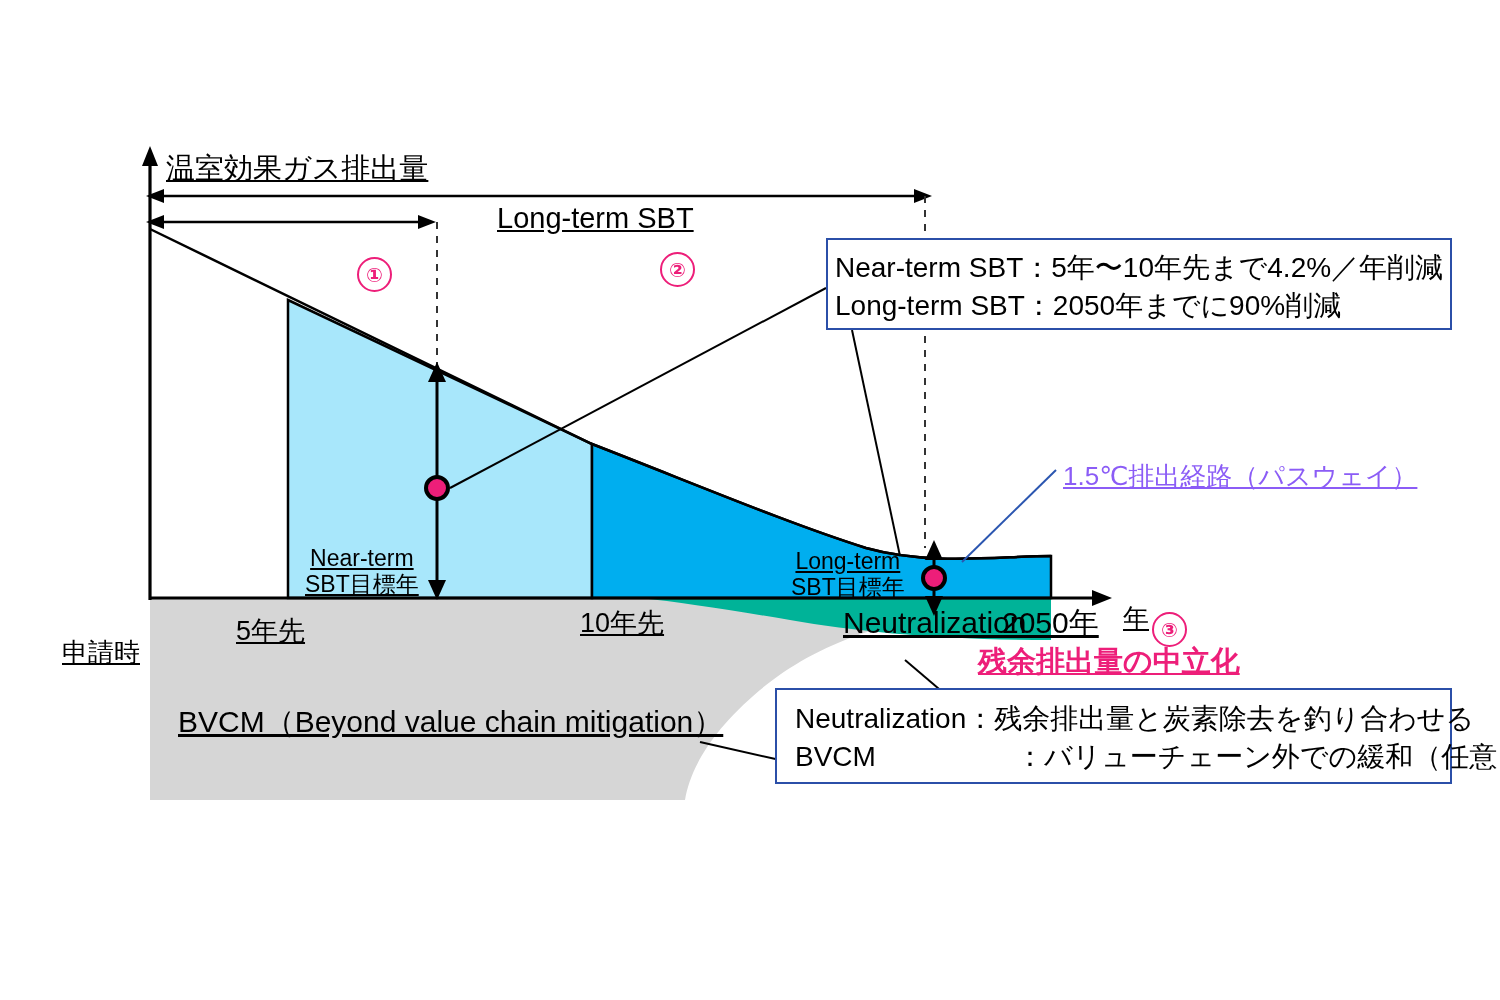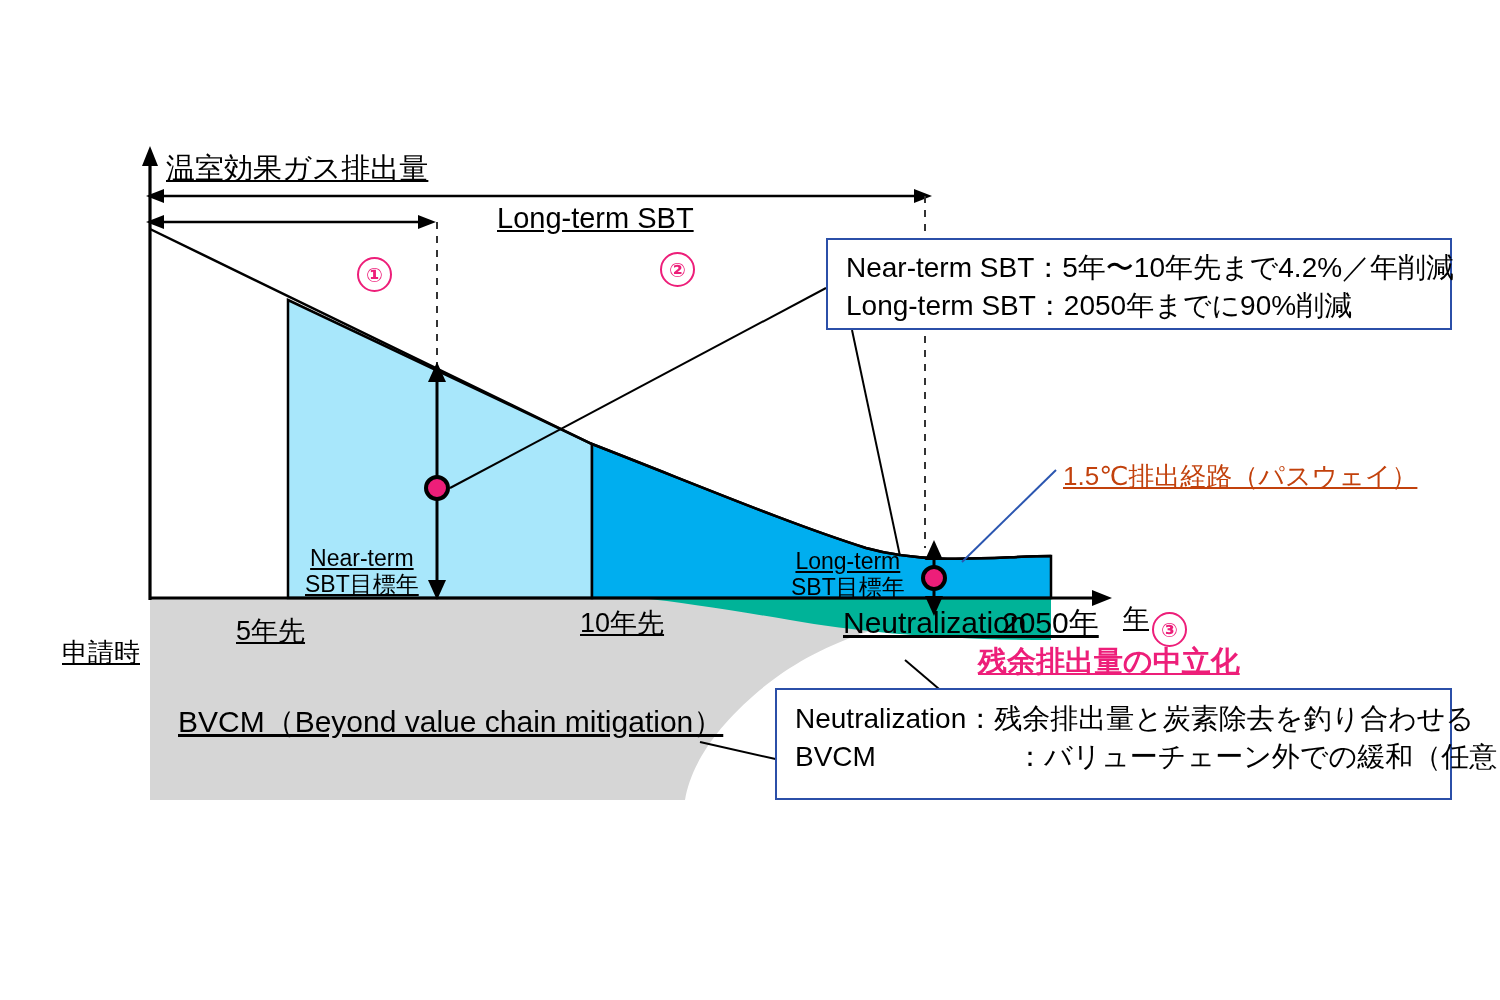--- a/index.html
+++ b/index.html
@@ -149,7 +149,7 @@
   <div class="txt neutral-pink" style="left:950px;top:645px;">残余排出量の中立化</div>
   <div class="circnum" style="left:1152px;top:612px;">③</div>
 
-  <div class="callout" style="left:826px;top:238px;width:626px;height:92px;padding:9px 18px;">
+  <div class="callout" style="left:826px;top:238px;width:626px;height:92px;padding:9px 7px;">
     <div class="line">Near-term SBT：5年〜10年先まで4.2%／年削減</div>
     <div class="line">Long-term SBT：2050年までに90%削減</div>
   </div>

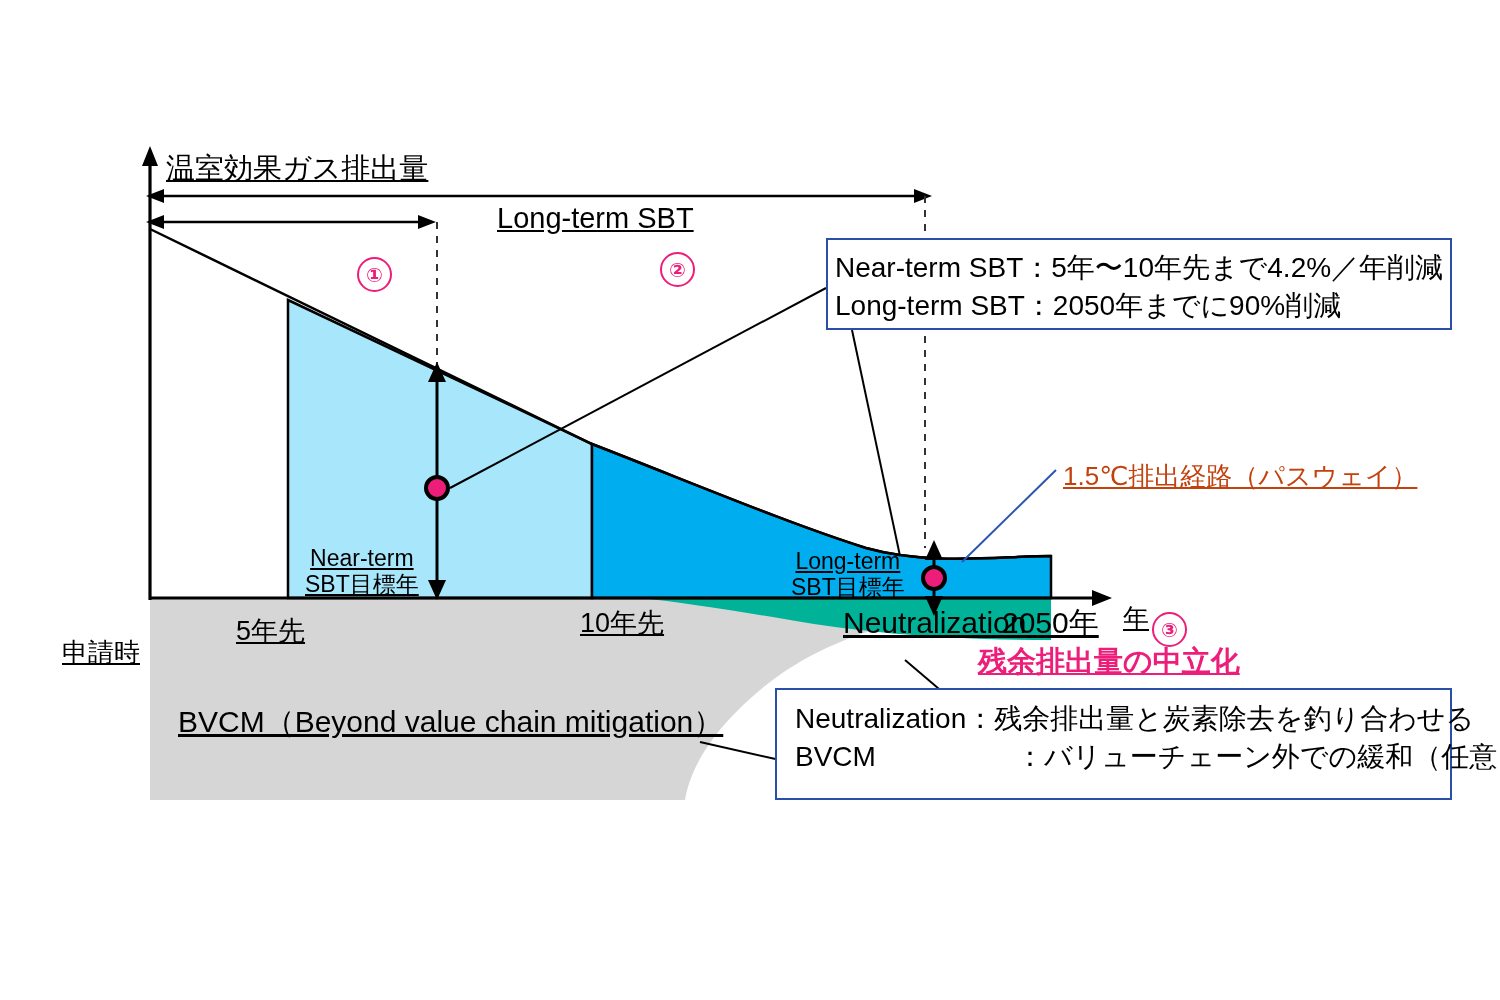--- a/index.html
+++ b/index.html
@@ -32,7 +32,7 @@
   .bvcm{font-size:30px;}
   .neut{font-size:30px;}
   .year2050{font-size:30px;}
-  .pathway{font-size:26px;color:#c2410c;}
+  .pathway{font-size:26px;color:#8b5cf6;}
   .neutral-pink{font-size:29px;color:#ED1E79;font-weight:bold;margin-left:28px;}
 
   .callout{

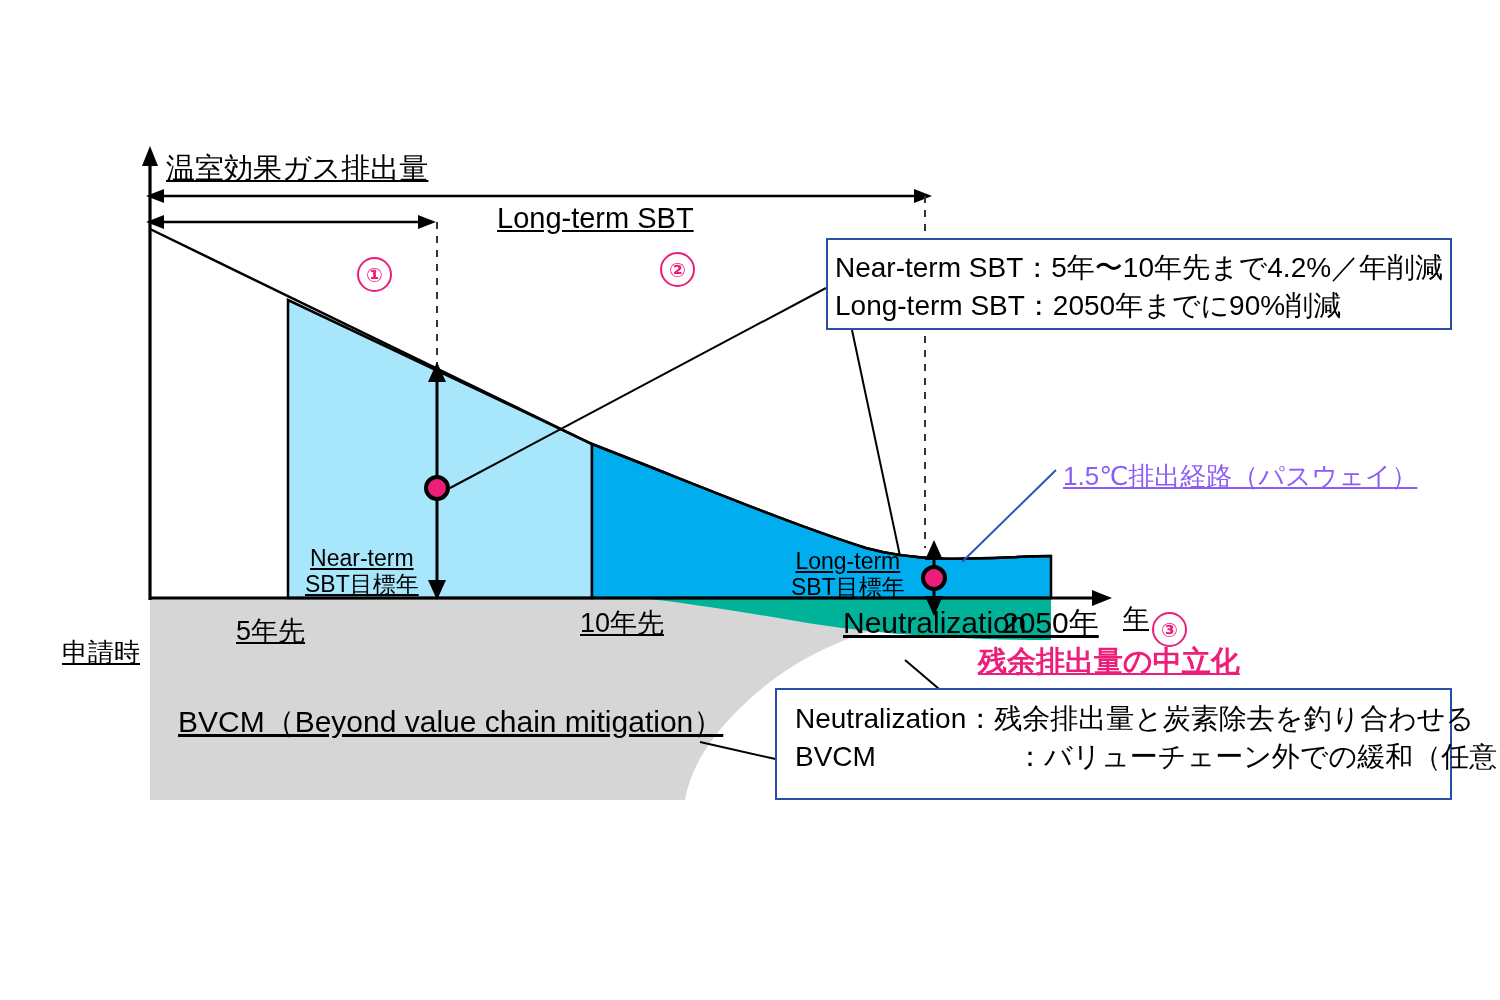--- a/index.html
+++ b/index.html
@@ -154,7 +154,7 @@
     <div class="line">Long-term SBT：2050年までに90%削減</div>
   </div>
 
-  <div class="callout" style="left:775px;top:688px;width:677px;height:112px;padding:10px 18px;">
+  <div class="callout" style="left:775px;top:688px;width:677px;height:96px;padding:10px 18px;">
     <div class="line">Neutralization：残余排出量と炭素除去を釣り合わせる</div>
     <div class="line">BVCM　　　　　：バリューチェーン外での緩和（任意）</div>
   </div>

